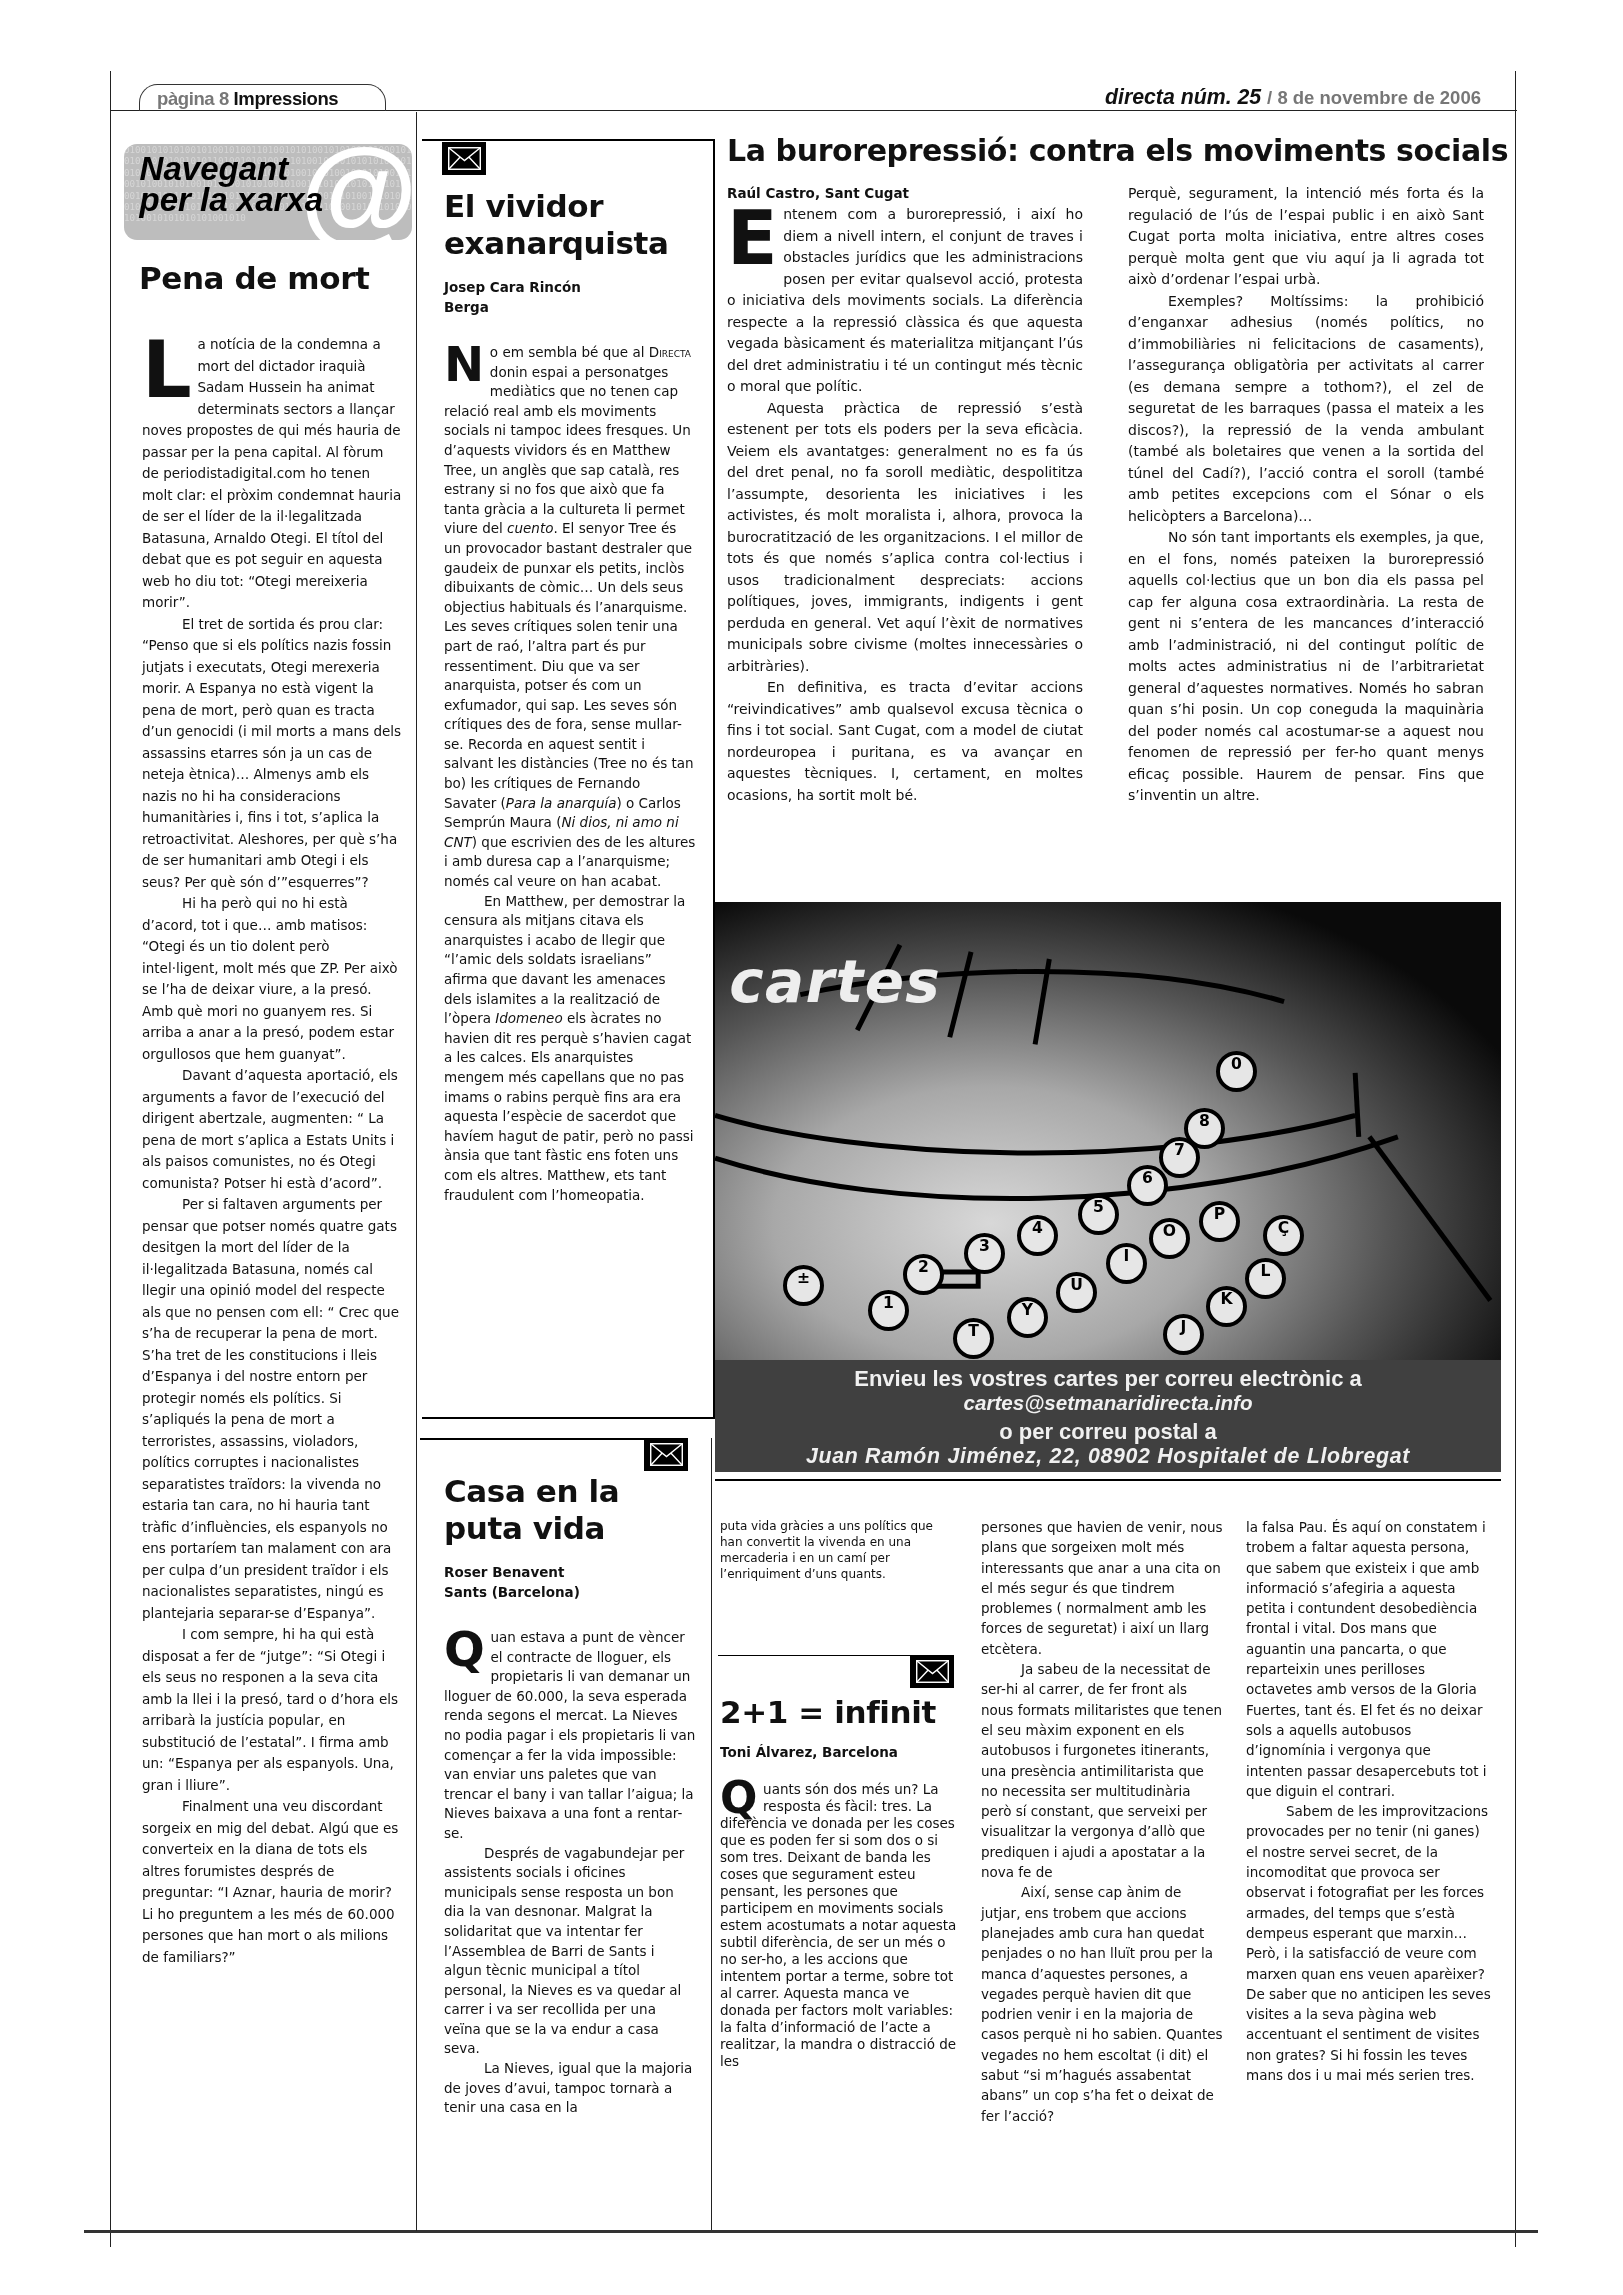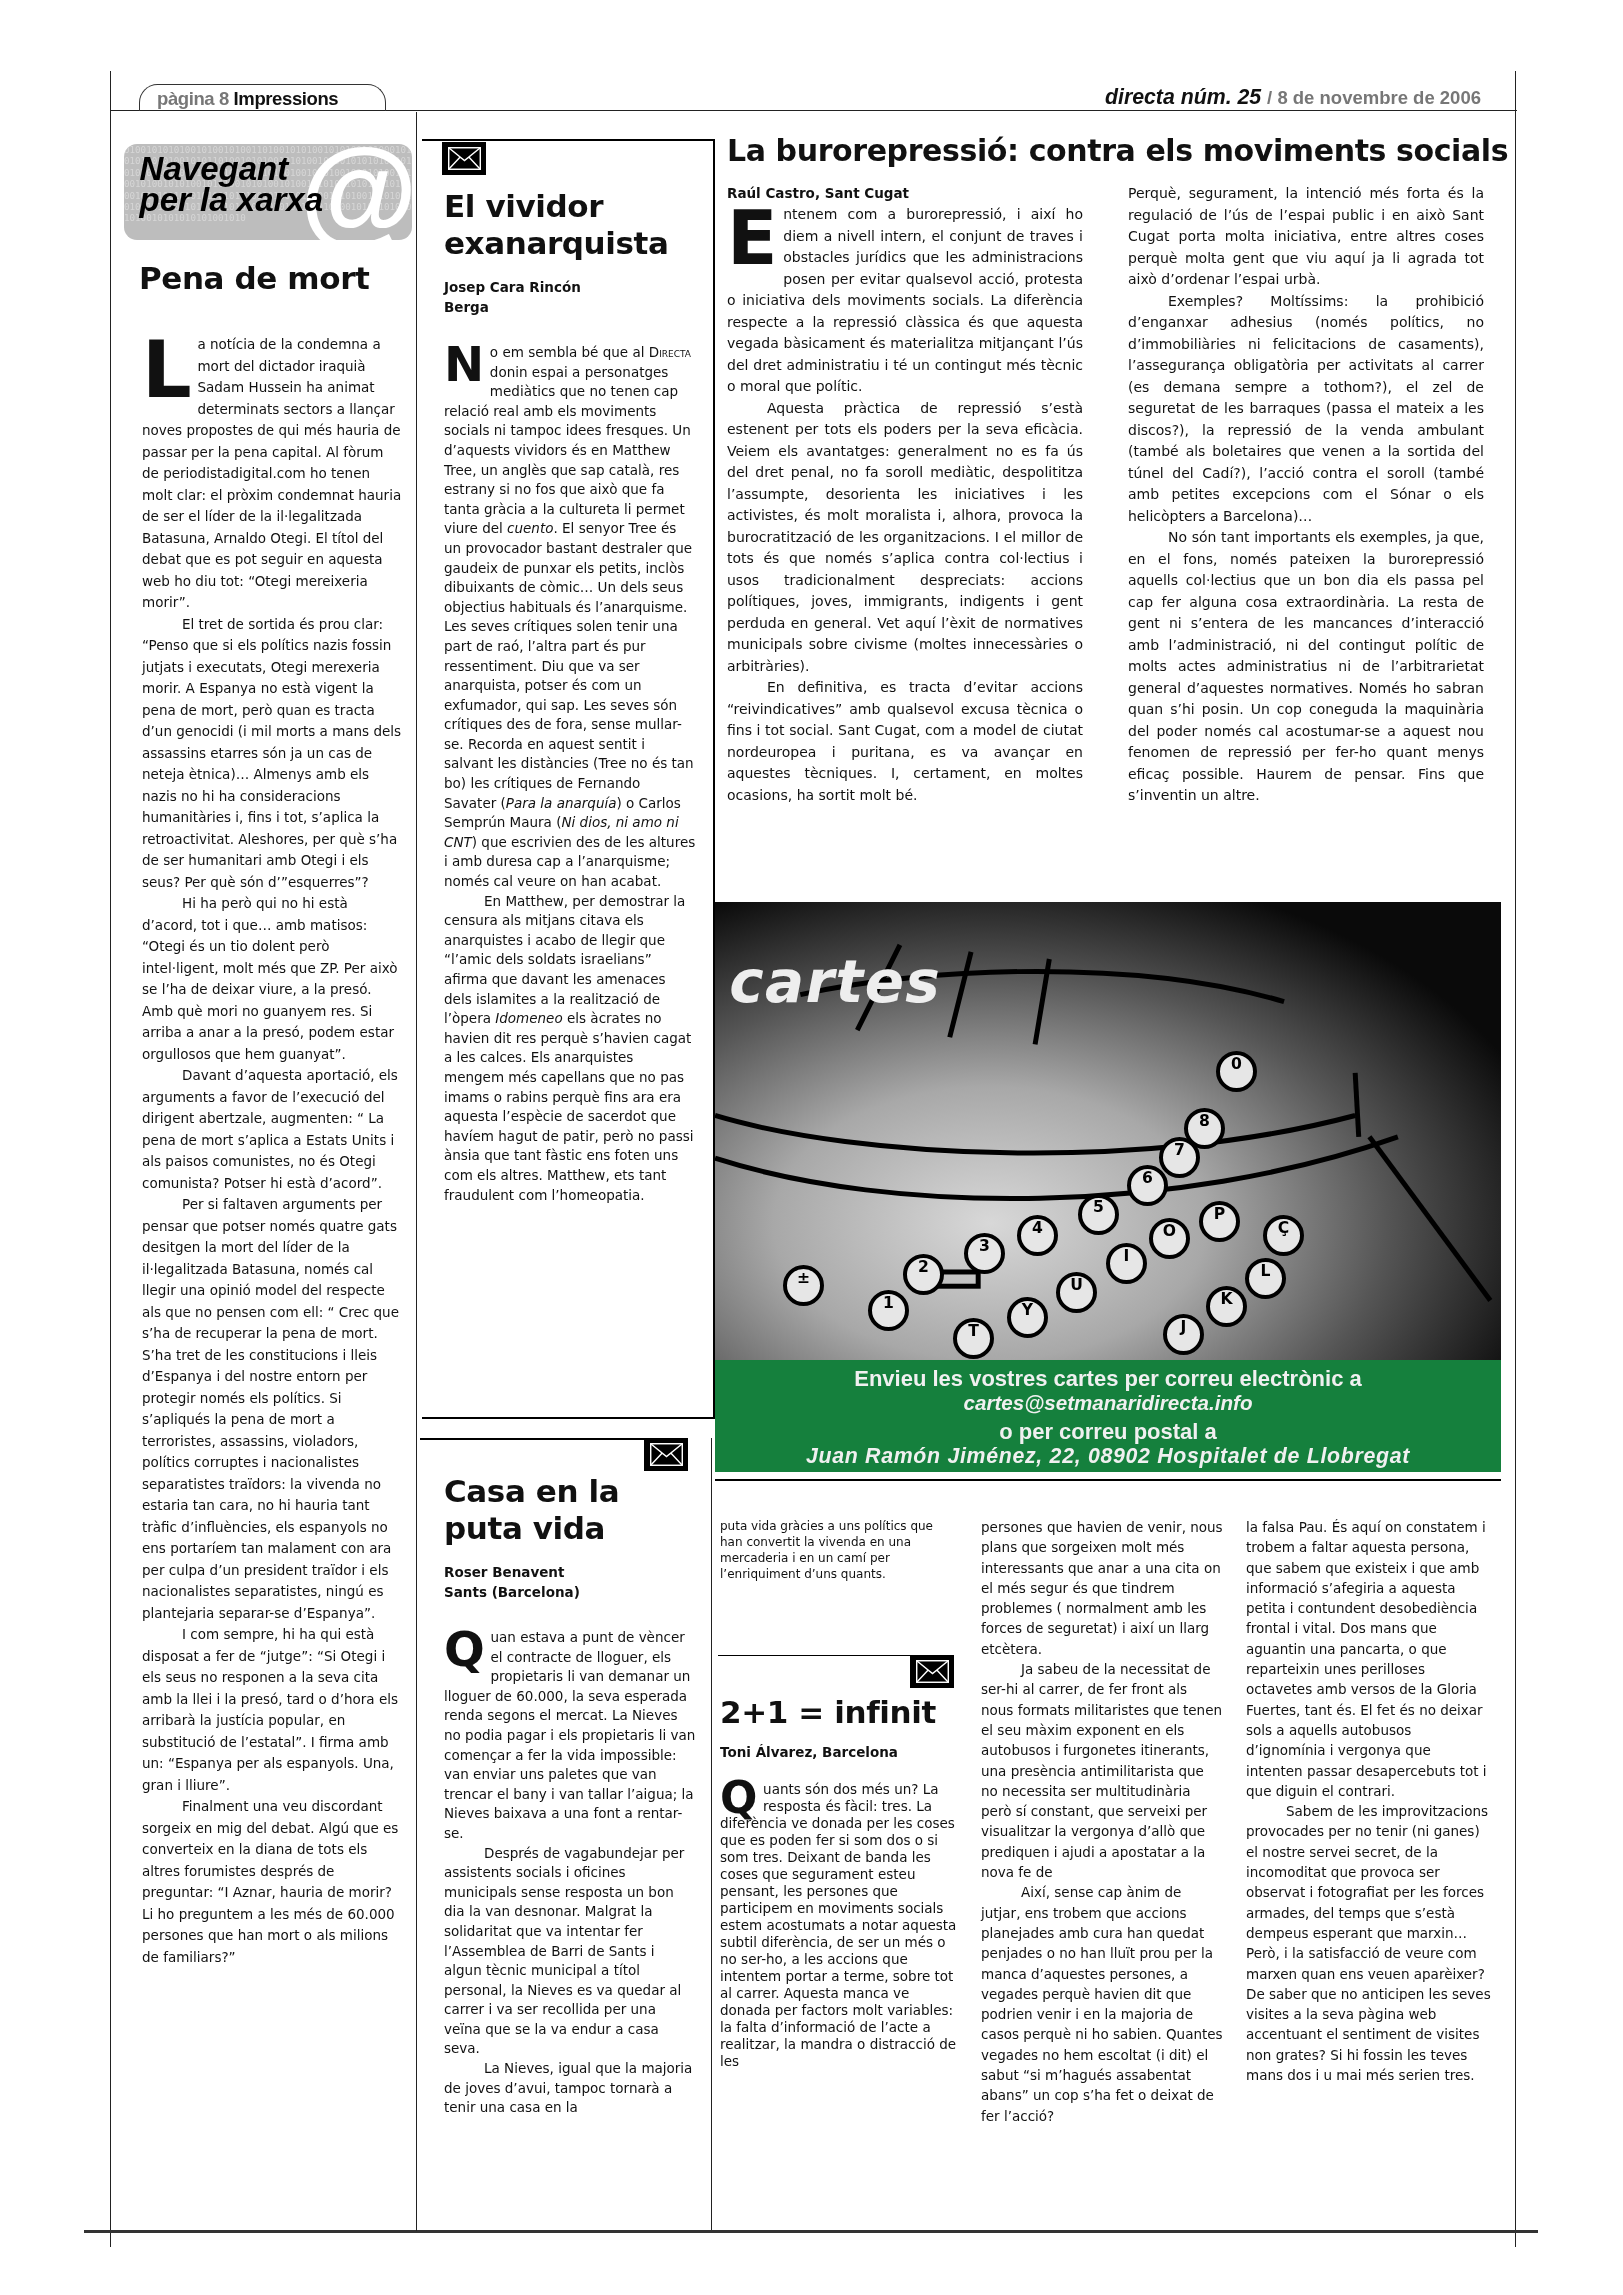--- a/index.html
+++ b/index.html
@@ -33,7 +33,7 @@
   .banner .cartes{position:absolute;left:14.2px;top:46px;font-family:"DejaVu Sans",sans-serif;font-weight:bold;font-style:italic;font-size:58px;color:#eee;letter-spacing:1.4px;}
   .banner .rules{position:absolute;left:263px;top:34px;width:512px;text-align:center;font-family:"Liberation Sans",sans-serif;font-weight:bold;font-size:22px;line-height:24px;color:#f0f0f0;}
   .banner svg.art{position:absolute;left:0;top:0;}
-  .banner-foot{position:absolute;left:715px;top:1360px;width:786px;height:112px;background:#15803d;color:#f0f0f0;text-align:center;font-family:"Liberation Sans",sans-serif;font-weight:bold;}
+  .banner-foot{position:absolute;left:715px;top:1360px;width:786px;height:112px;background:#404040;color:#f0f0f0;text-align:center;font-family:"Liberation Sans",sans-serif;font-weight:bold;}
   .banner-foot .l1{font-size:22px;margin-top:7.1px;line-height:24px;}
   .banner-foot .l2{font-size:20.6px;font-style:italic;line-height:23px;}
   .banner-foot .l3{font-size:22px;margin-top:5.7px;line-height:24px;}

